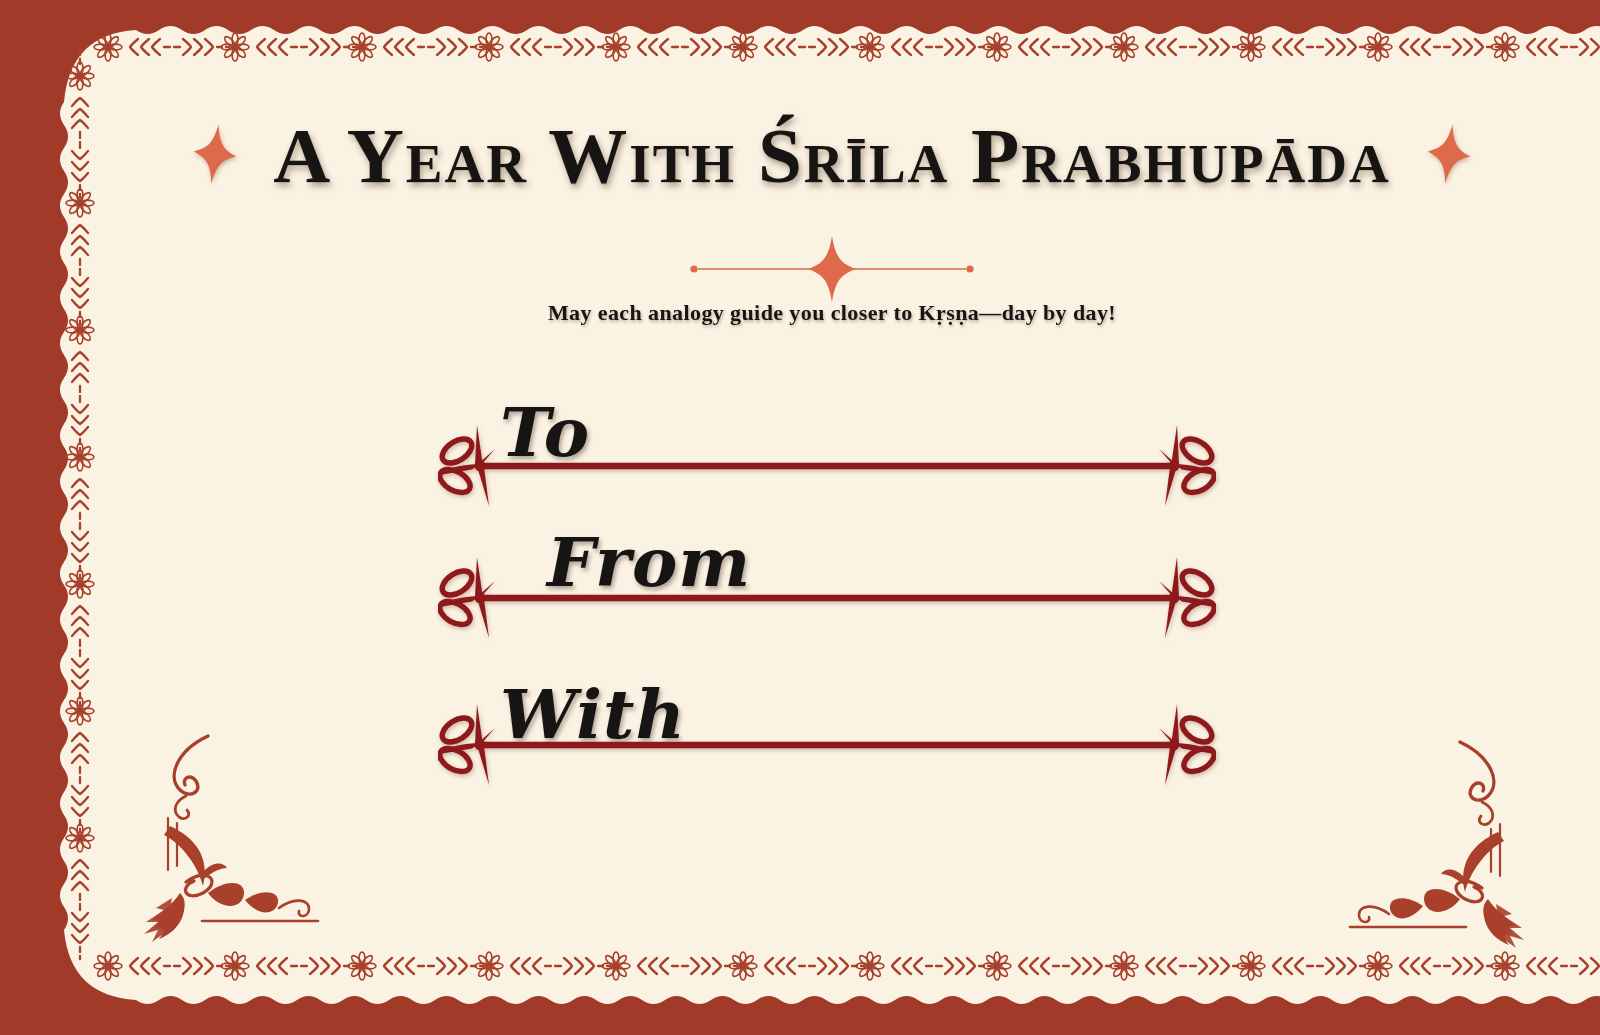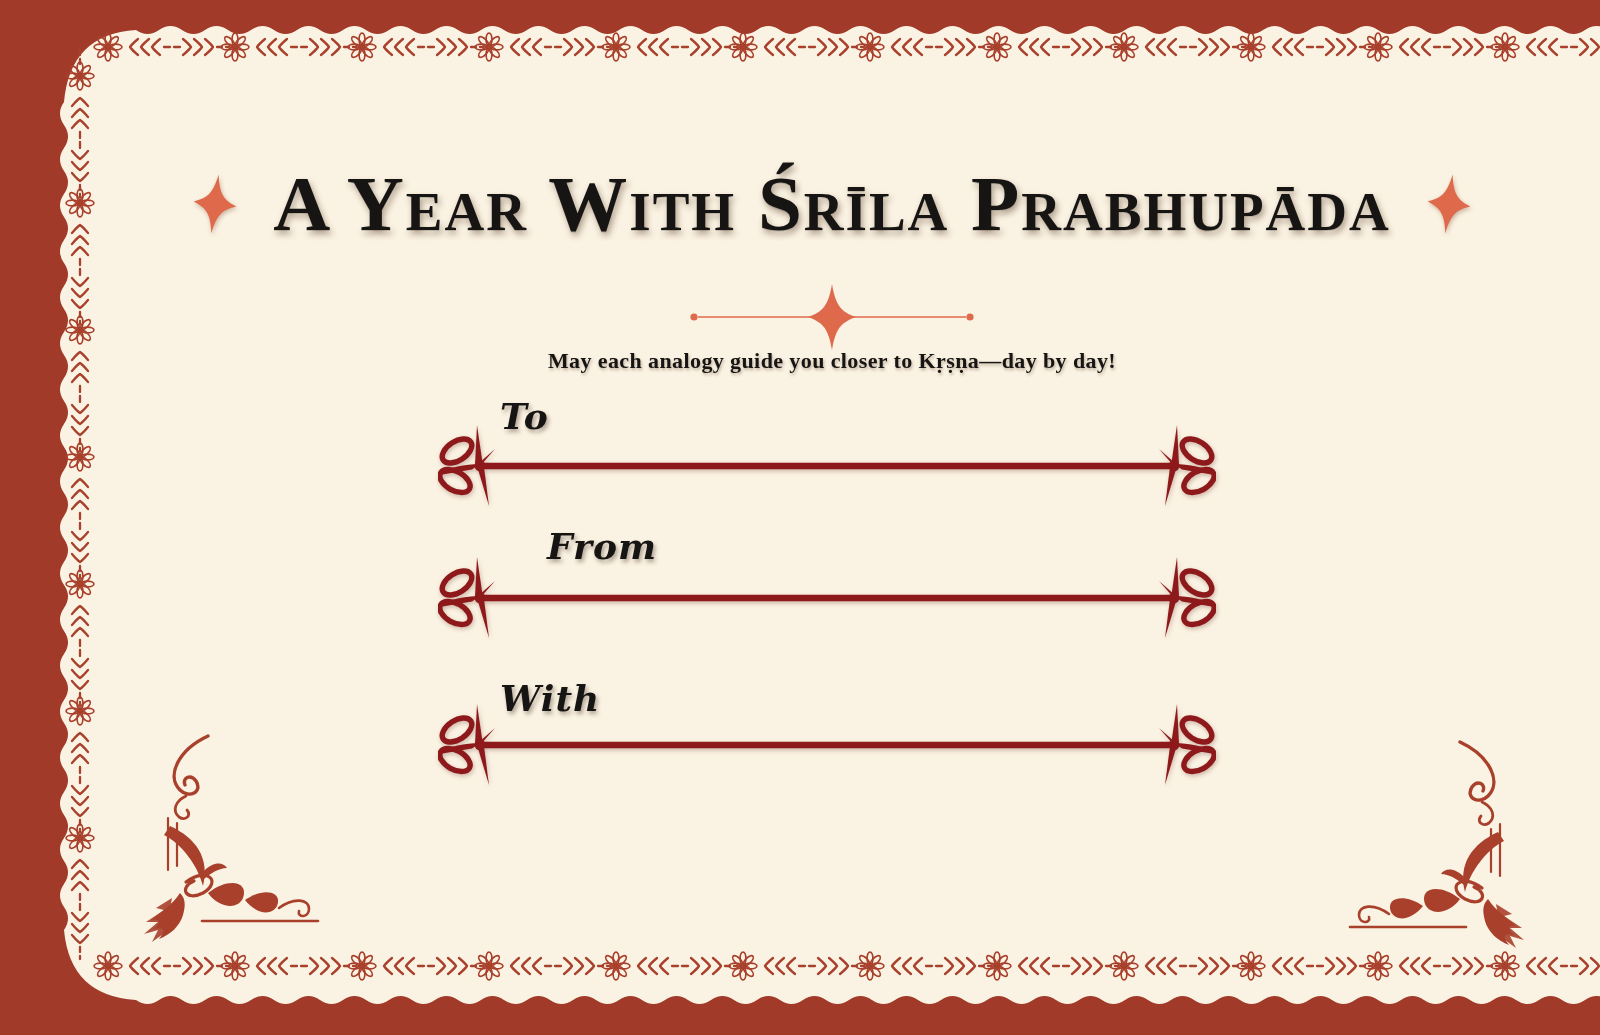--- a/index.html
+++ b/index.html
@@ -26,7 +26,7 @@
   .divider-dot{fill:var(--accent);}
 
   .content{position:absolute;left:64px;right:0;top:0;bottom:0;}
-  .center-row{position:absolute;left:0;right:0;display:flex;justify-content:center;align-items:center;margin-top:48px;}
+  .center-row{position:absolute;left:0;right:0;display:flex;justify-content:center;align-items:flex-start;}
 
   .title-row{top:116px;gap:30px;}
   .page-title{

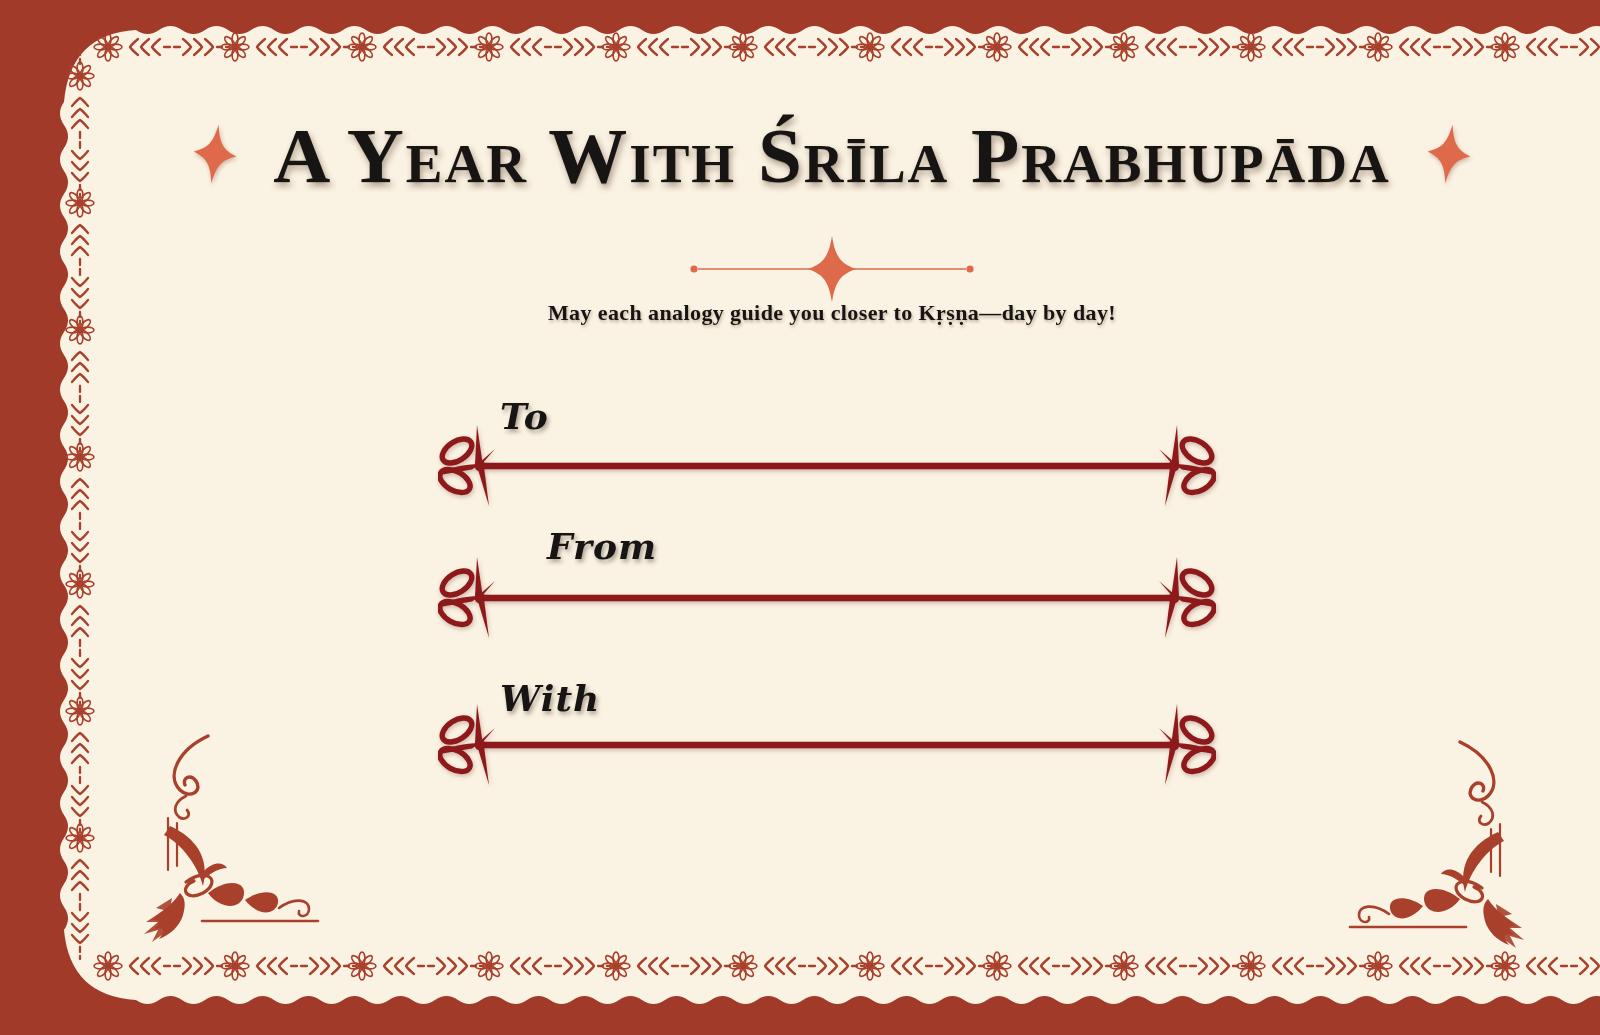--- a/index.html
+++ b/index.html
@@ -54,7 +54,7 @@
   .script-label{
     position:absolute;left:62px;top:0;
     font-family:"DejaVu Serif","Liberation Serif",serif;
-    font-style:italic;font-weight:700;font-size:36px;line-height:1;
+    font-style:italic;font-weight:700;font-size:68px;line-height:1;
     letter-spacing:1px;
     text-shadow:2px 3px 4px rgba(60,40,30,.4);
   }

